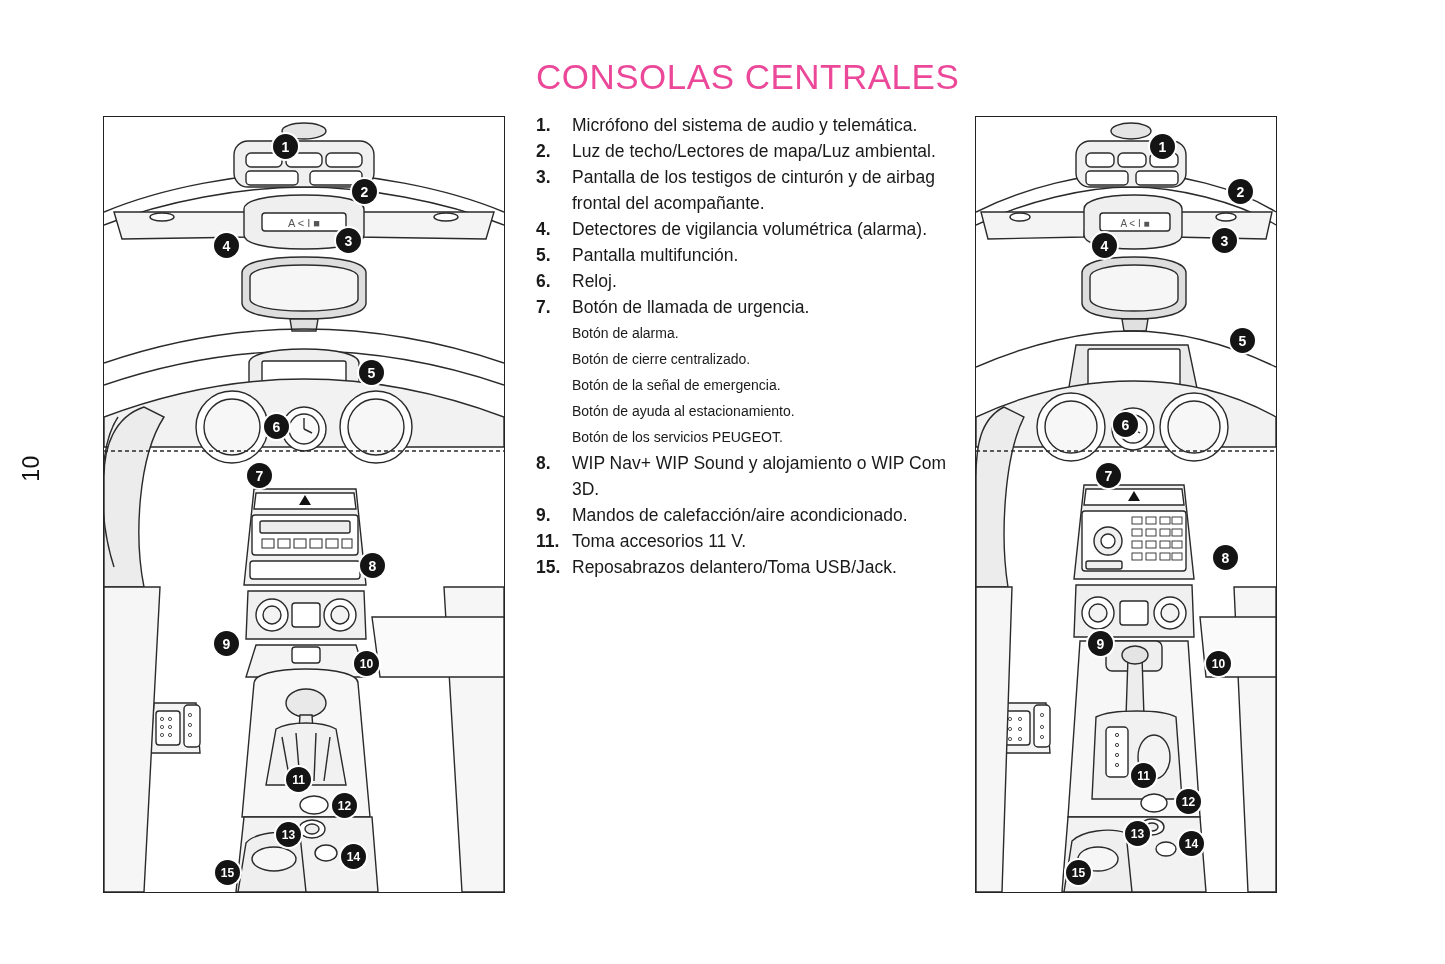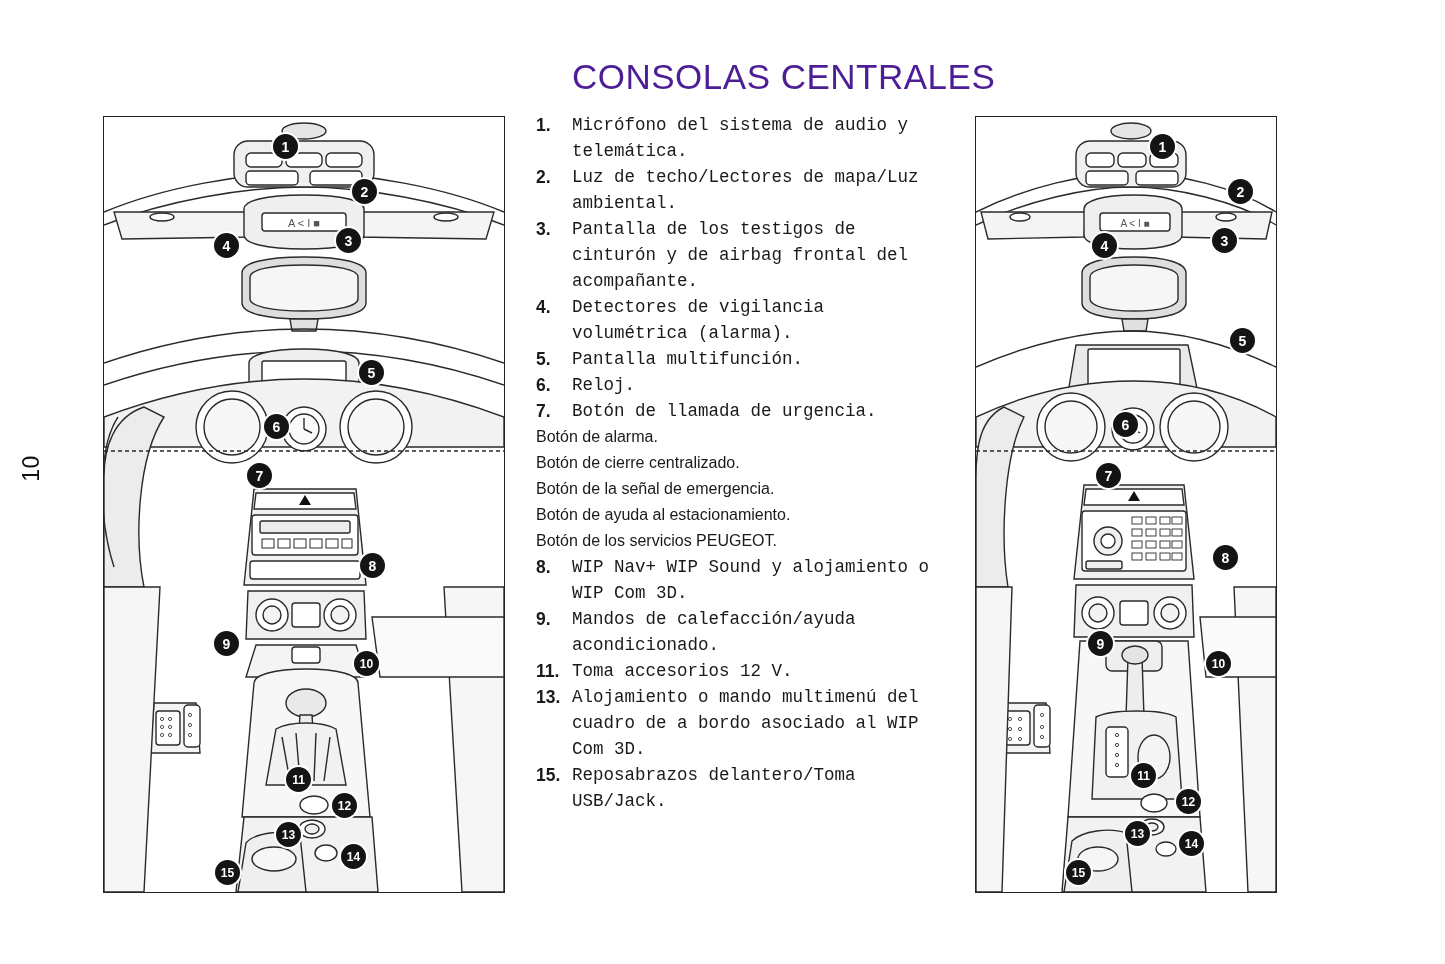--- a/index.html
+++ b/index.html
@@ -26,9 +26,8 @@
     font-size:35px;
     font-weight:400;
     letter-spacing:0.5px;
-    color:#4c1d95;
+    color:#ec4899;
     white-space:nowrap;
-    margin-left:36px;
   }
   
   .figure{

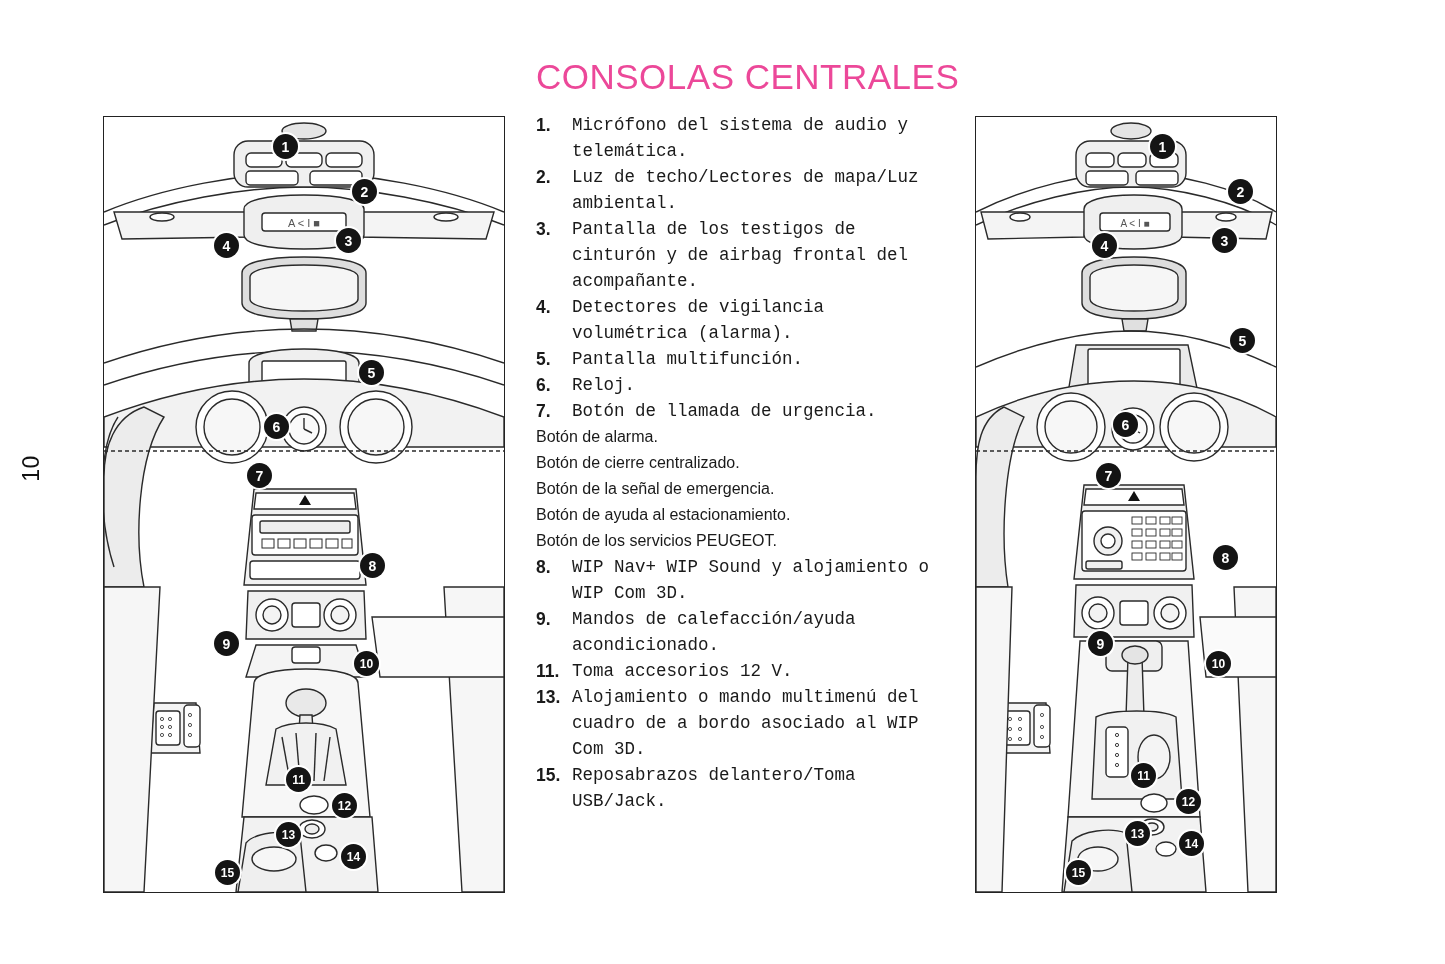--- a/index.html
+++ b/index.html
@@ -76,7 +76,7 @@
     font-weight:bold;
     text-align:left;
   }
-  .item .txt{flex:1 1 auto;font-family:Liberation Mono, monospace;}
+  .item .txt{flex:1 1 auto;}
   .sub{
     font-size:16px;
     line-height:26px;

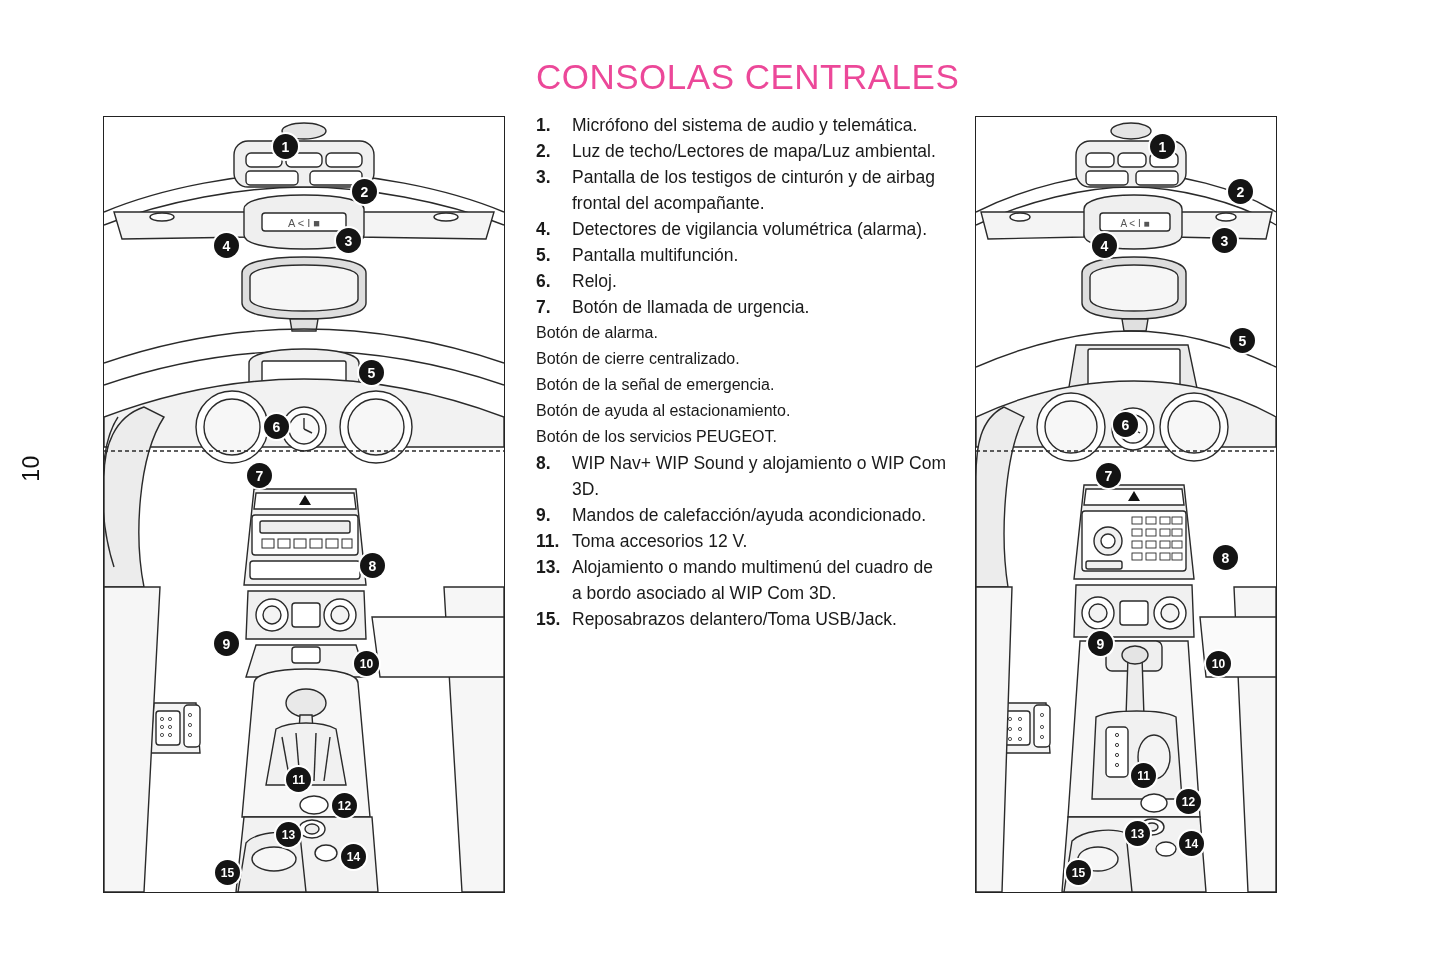--- a/index.html
+++ b/index.html
@@ -78,7 +78,8 @@
   }
   .item .txt{flex:1 1 auto;}
   .sub{
-    font-size:16px;
+    margin-left:36px;
+    font-size:14px;
     line-height:26px;
   }
 </style>

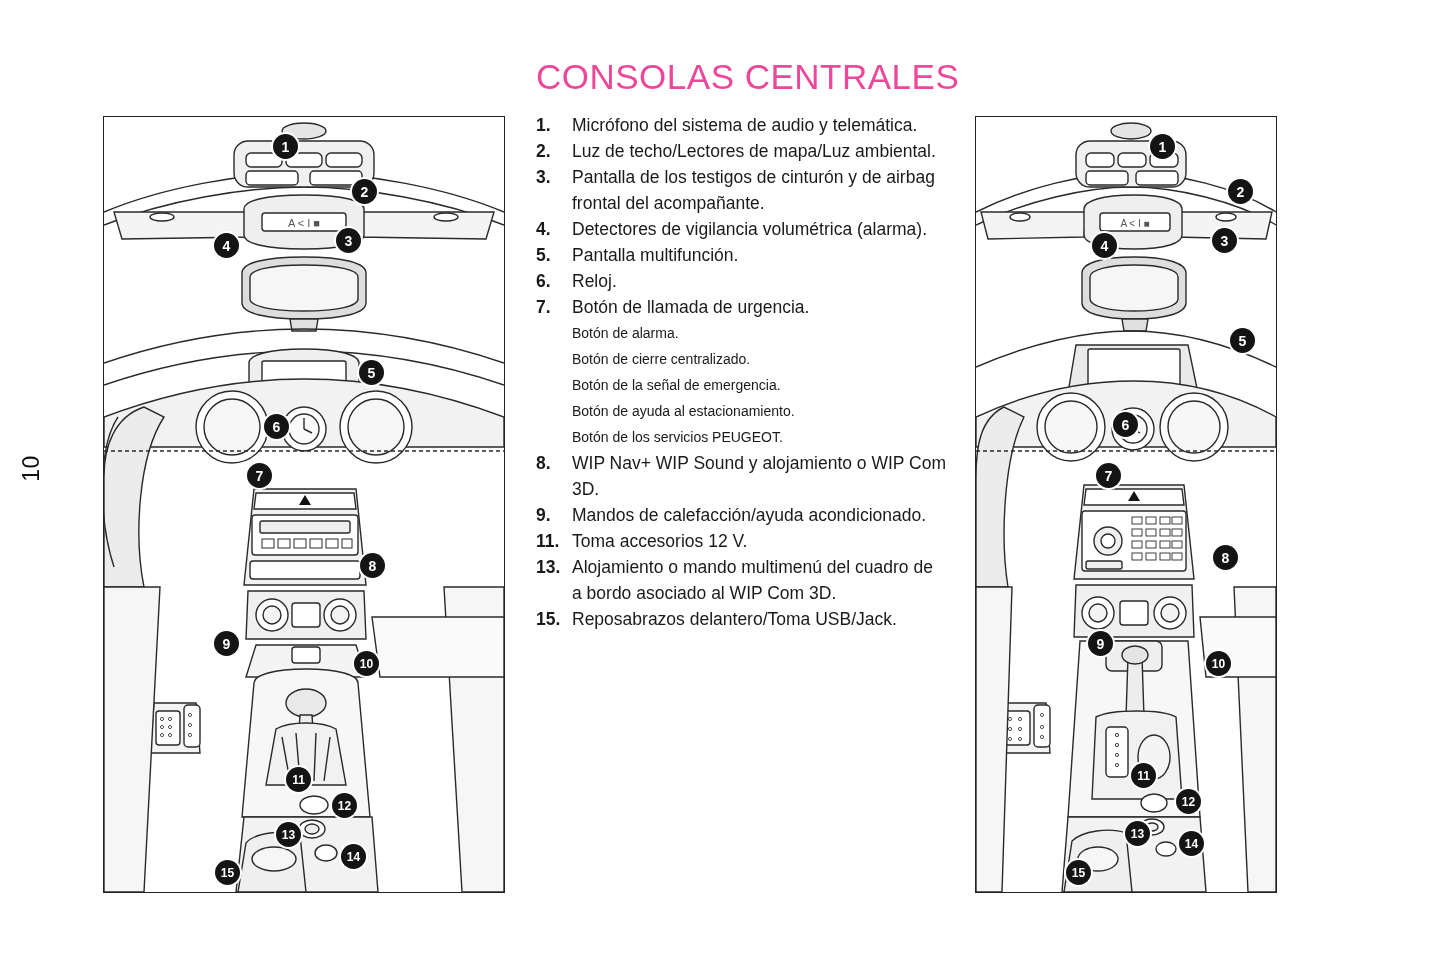--- a/index.html
+++ b/index.html
@@ -395,7 +395,7 @@
   </div>
   <div class="item">
     <span class="num">9.</span>
-    <span class="txt">Mandos de calefacción/ayuda acondicionado.</span>
+    <span class="txt">Mandos de calefacción/aire acondicionado.</span>
   </div>
   <div class="item">
     <span class="num">11.</span>

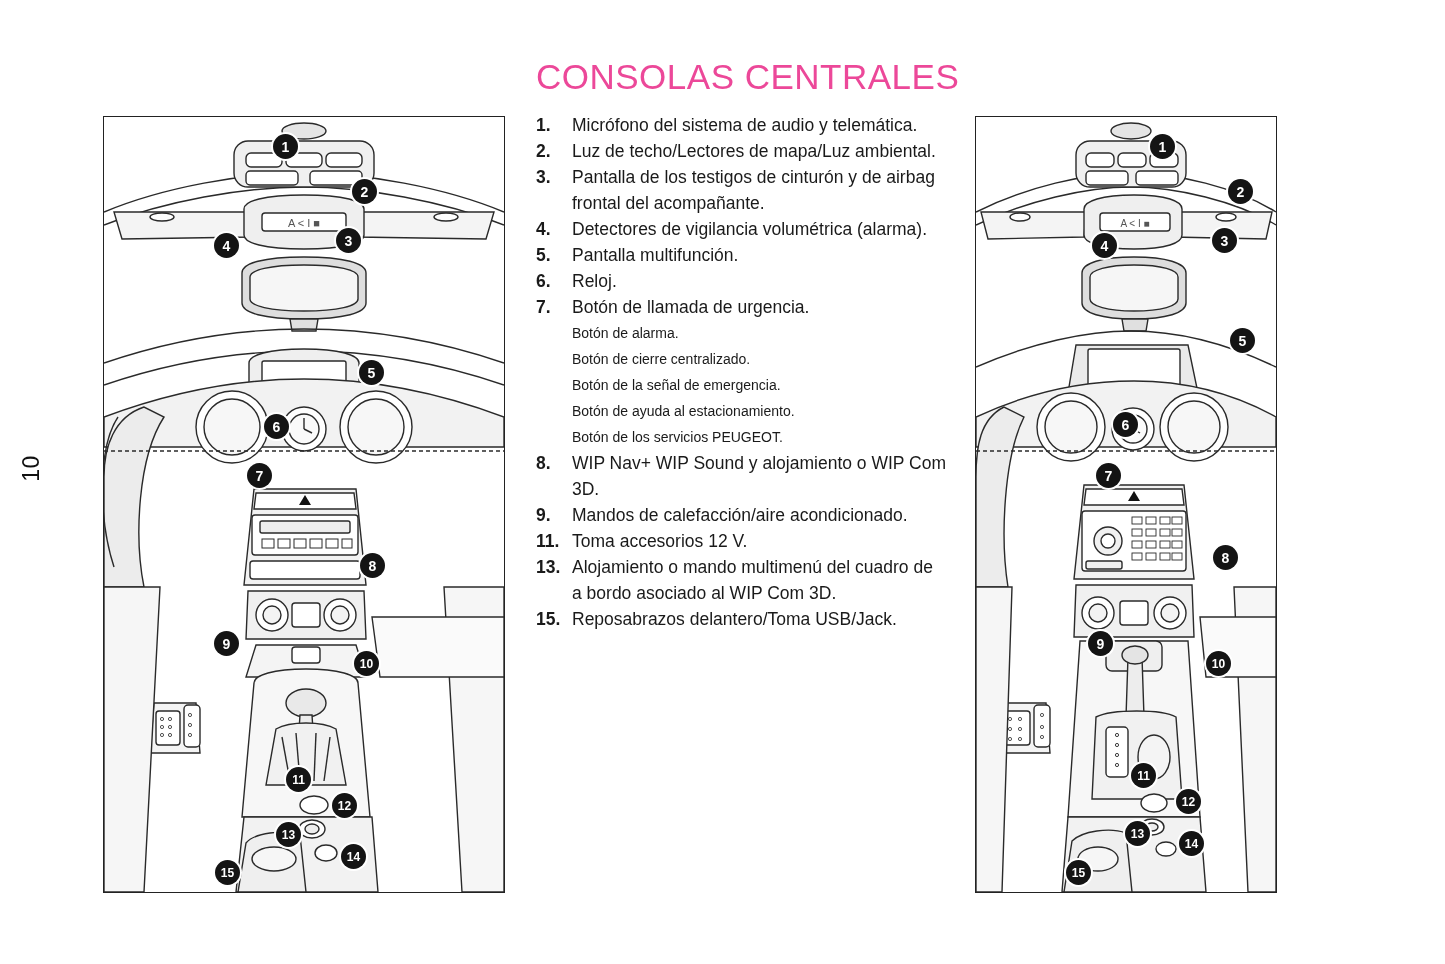--- a/index.html
+++ b/index.html
@@ -399,7 +399,7 @@
   </div>
   <div class="item">
     <span class="num">11.</span>
-    <span class="txt">Toma accesorios 12 V.</span>
+    <span class="txt">Toma accesorios 11 V.</span>
   </div>
   <div class="item">
     <span class="num">13.</span>

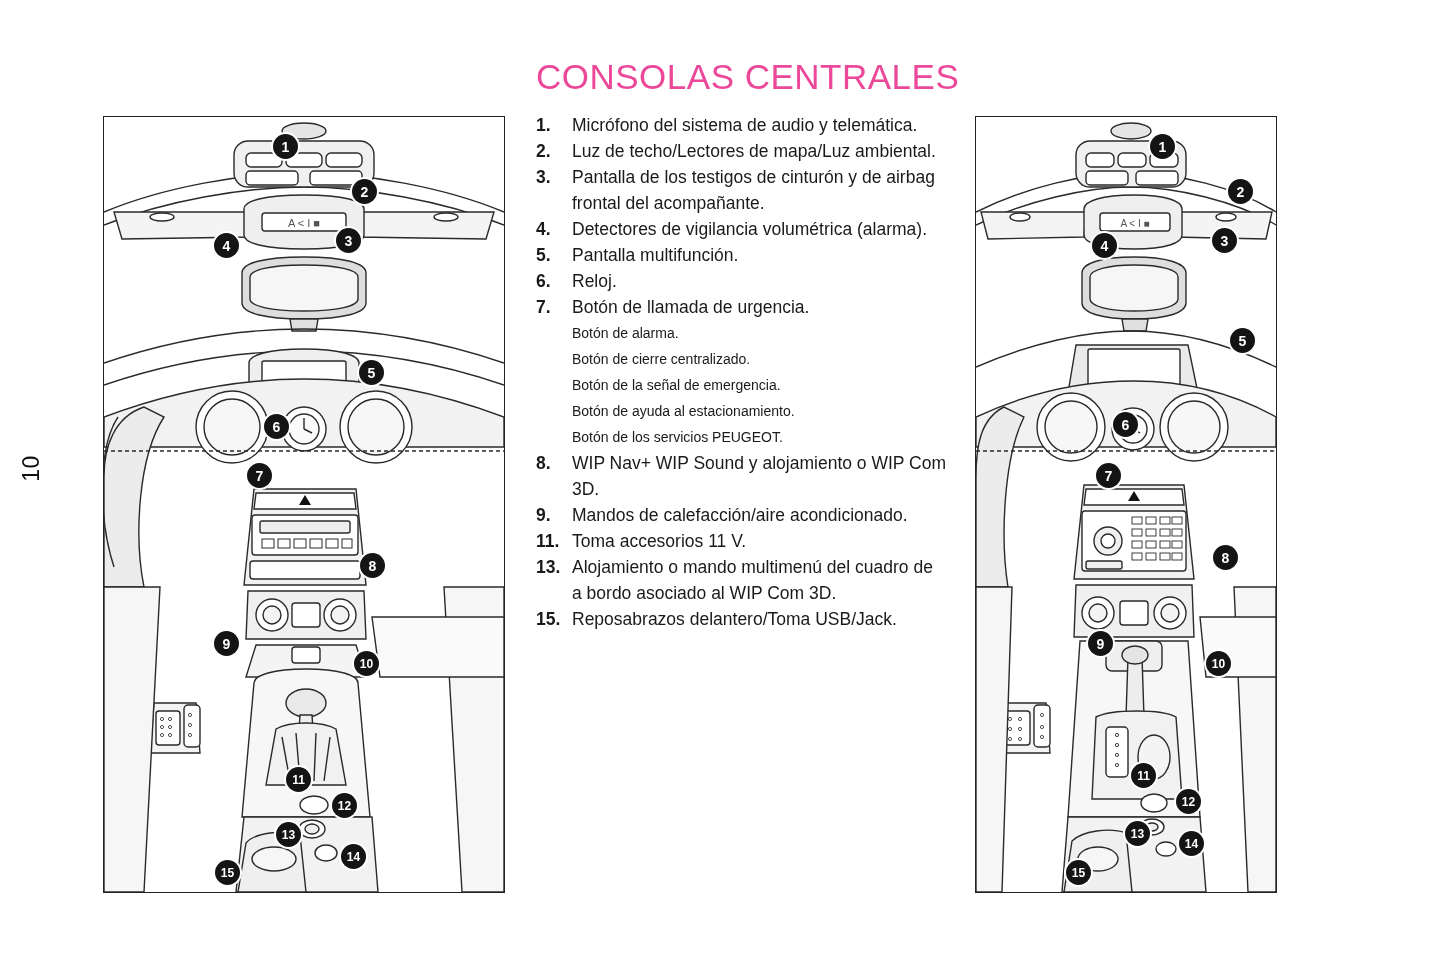--- a/index.html
+++ b/index.html
@@ -402,10 +402,6 @@
     <span class="txt">Toma accesorios 11 V.</span>
   </div>
   <div class="item">
-    <span class="num">13.</span>
-    <span class="txt">Alojamiento o mando multimenú del cuadro de a bordo asociado al WIP Com 3D.</span>
-  </div>
-  <div class="item">
     <span class="num">15.</span>
     <span class="txt">Reposabrazos delantero/Toma USB/Jack.</span>
   </div>

